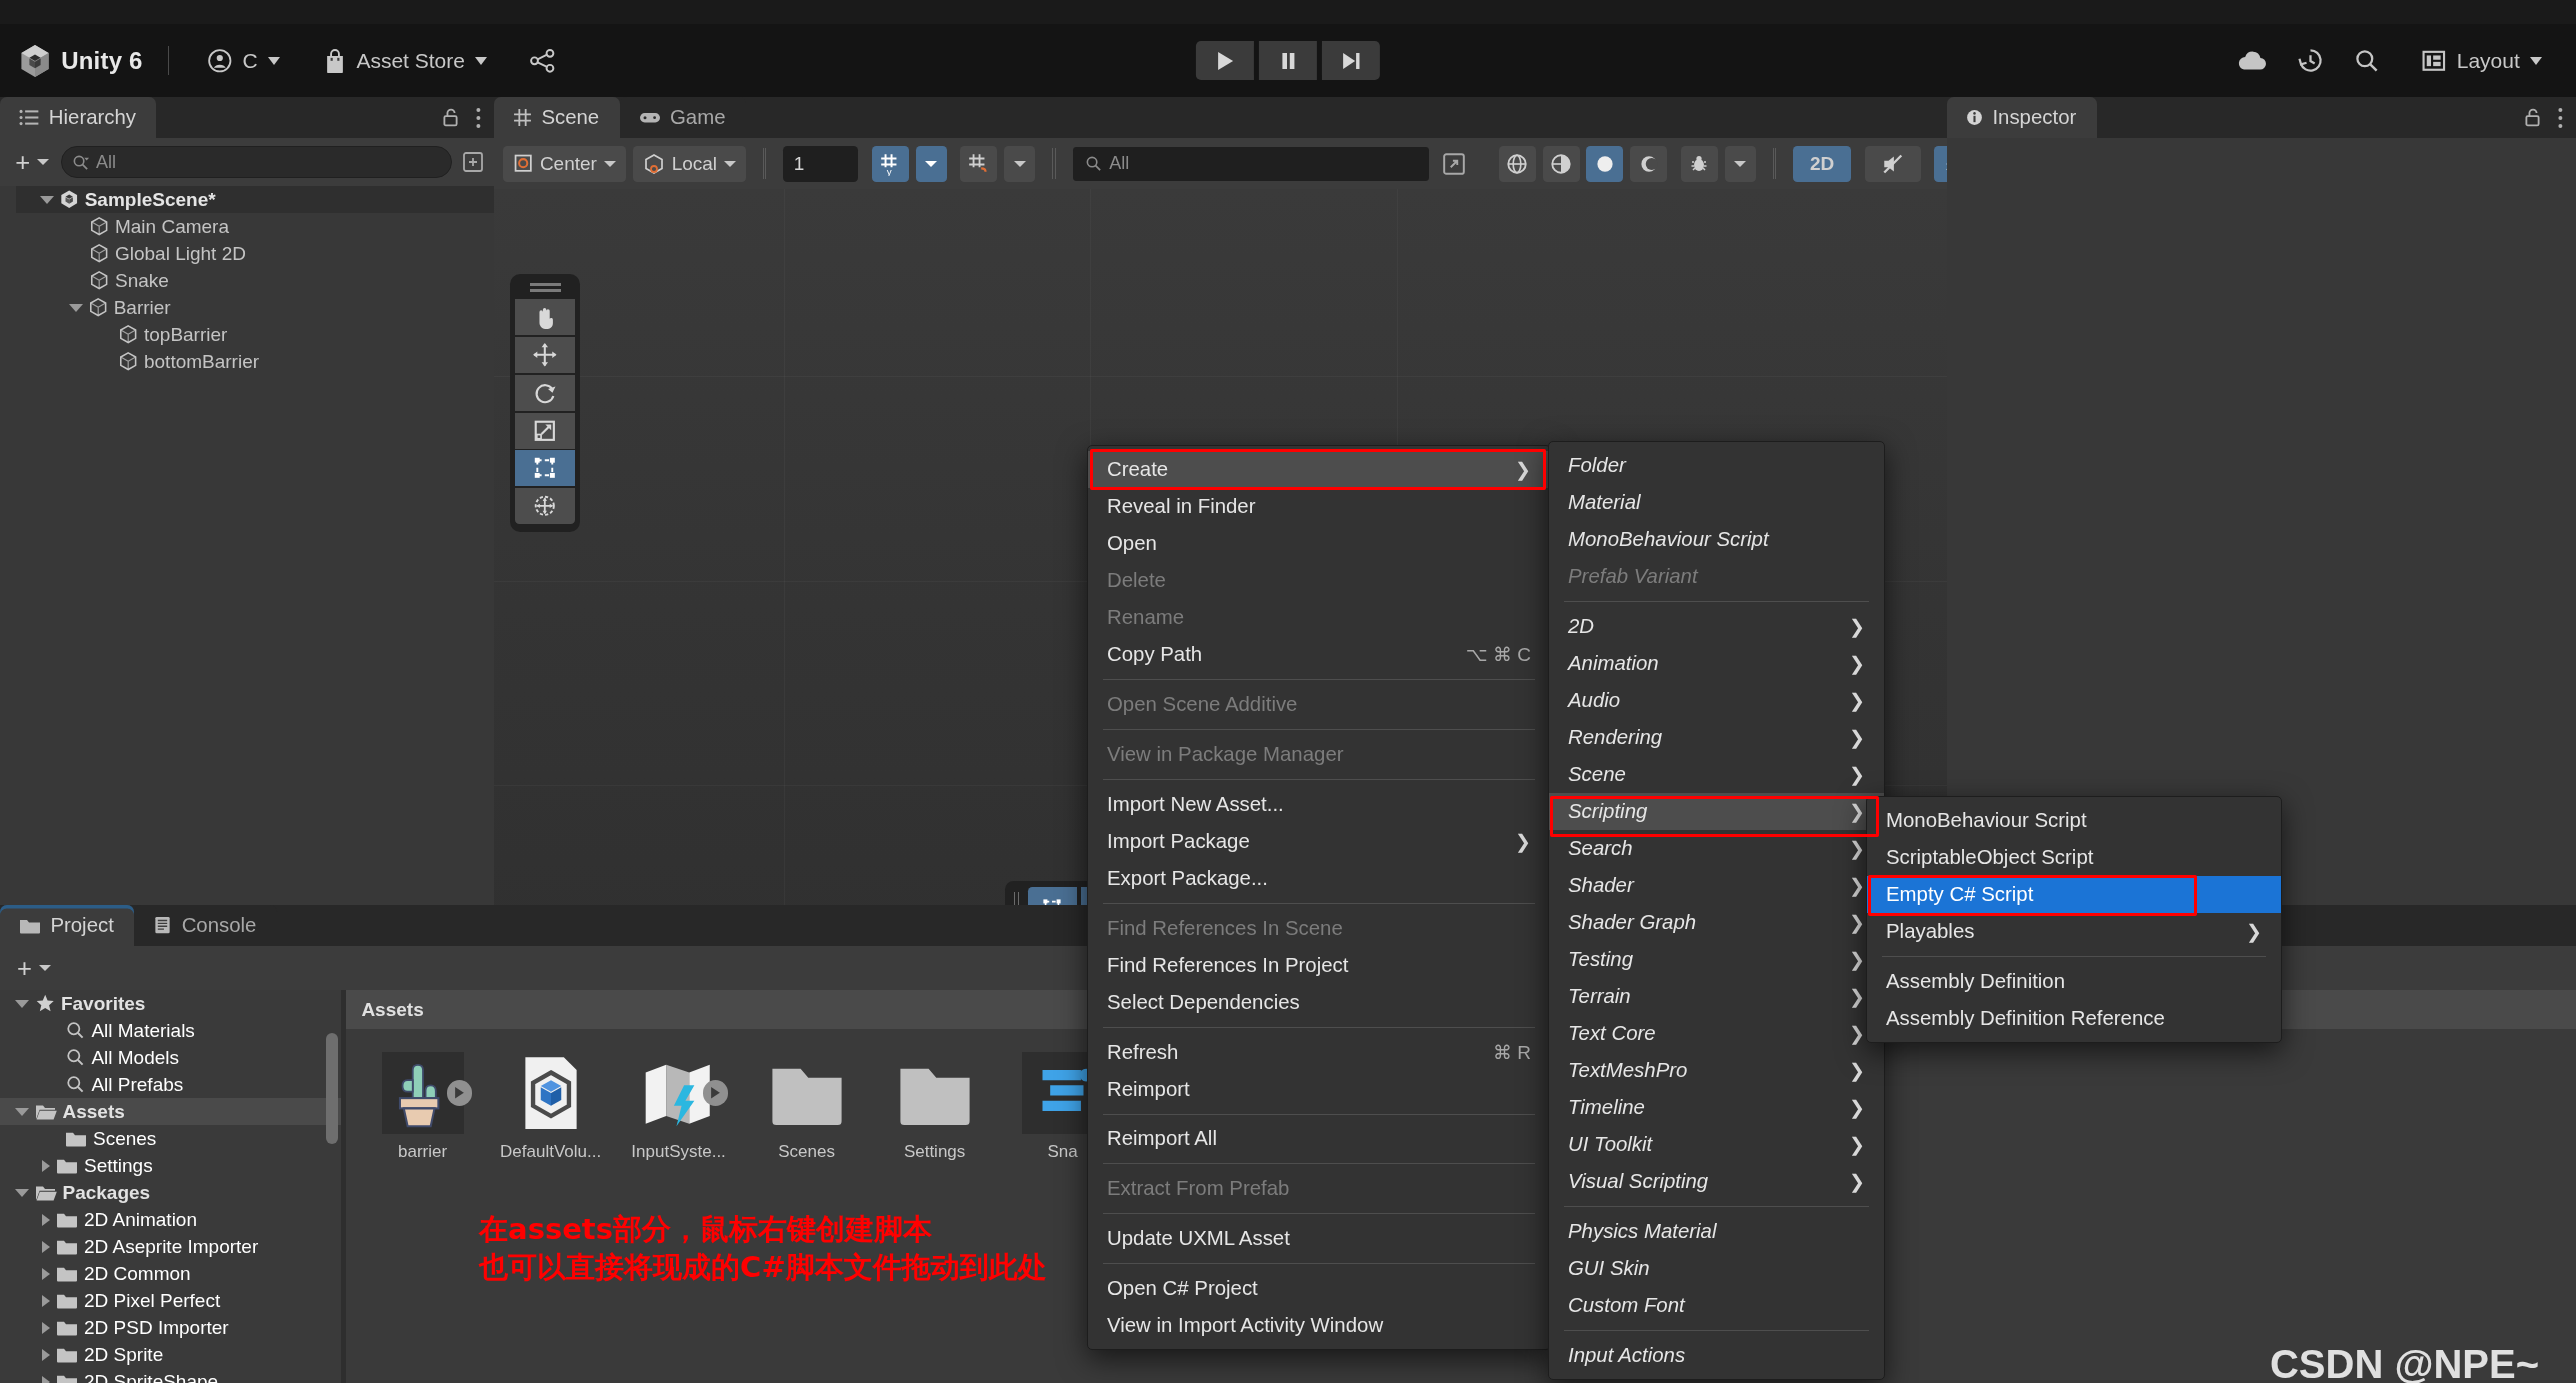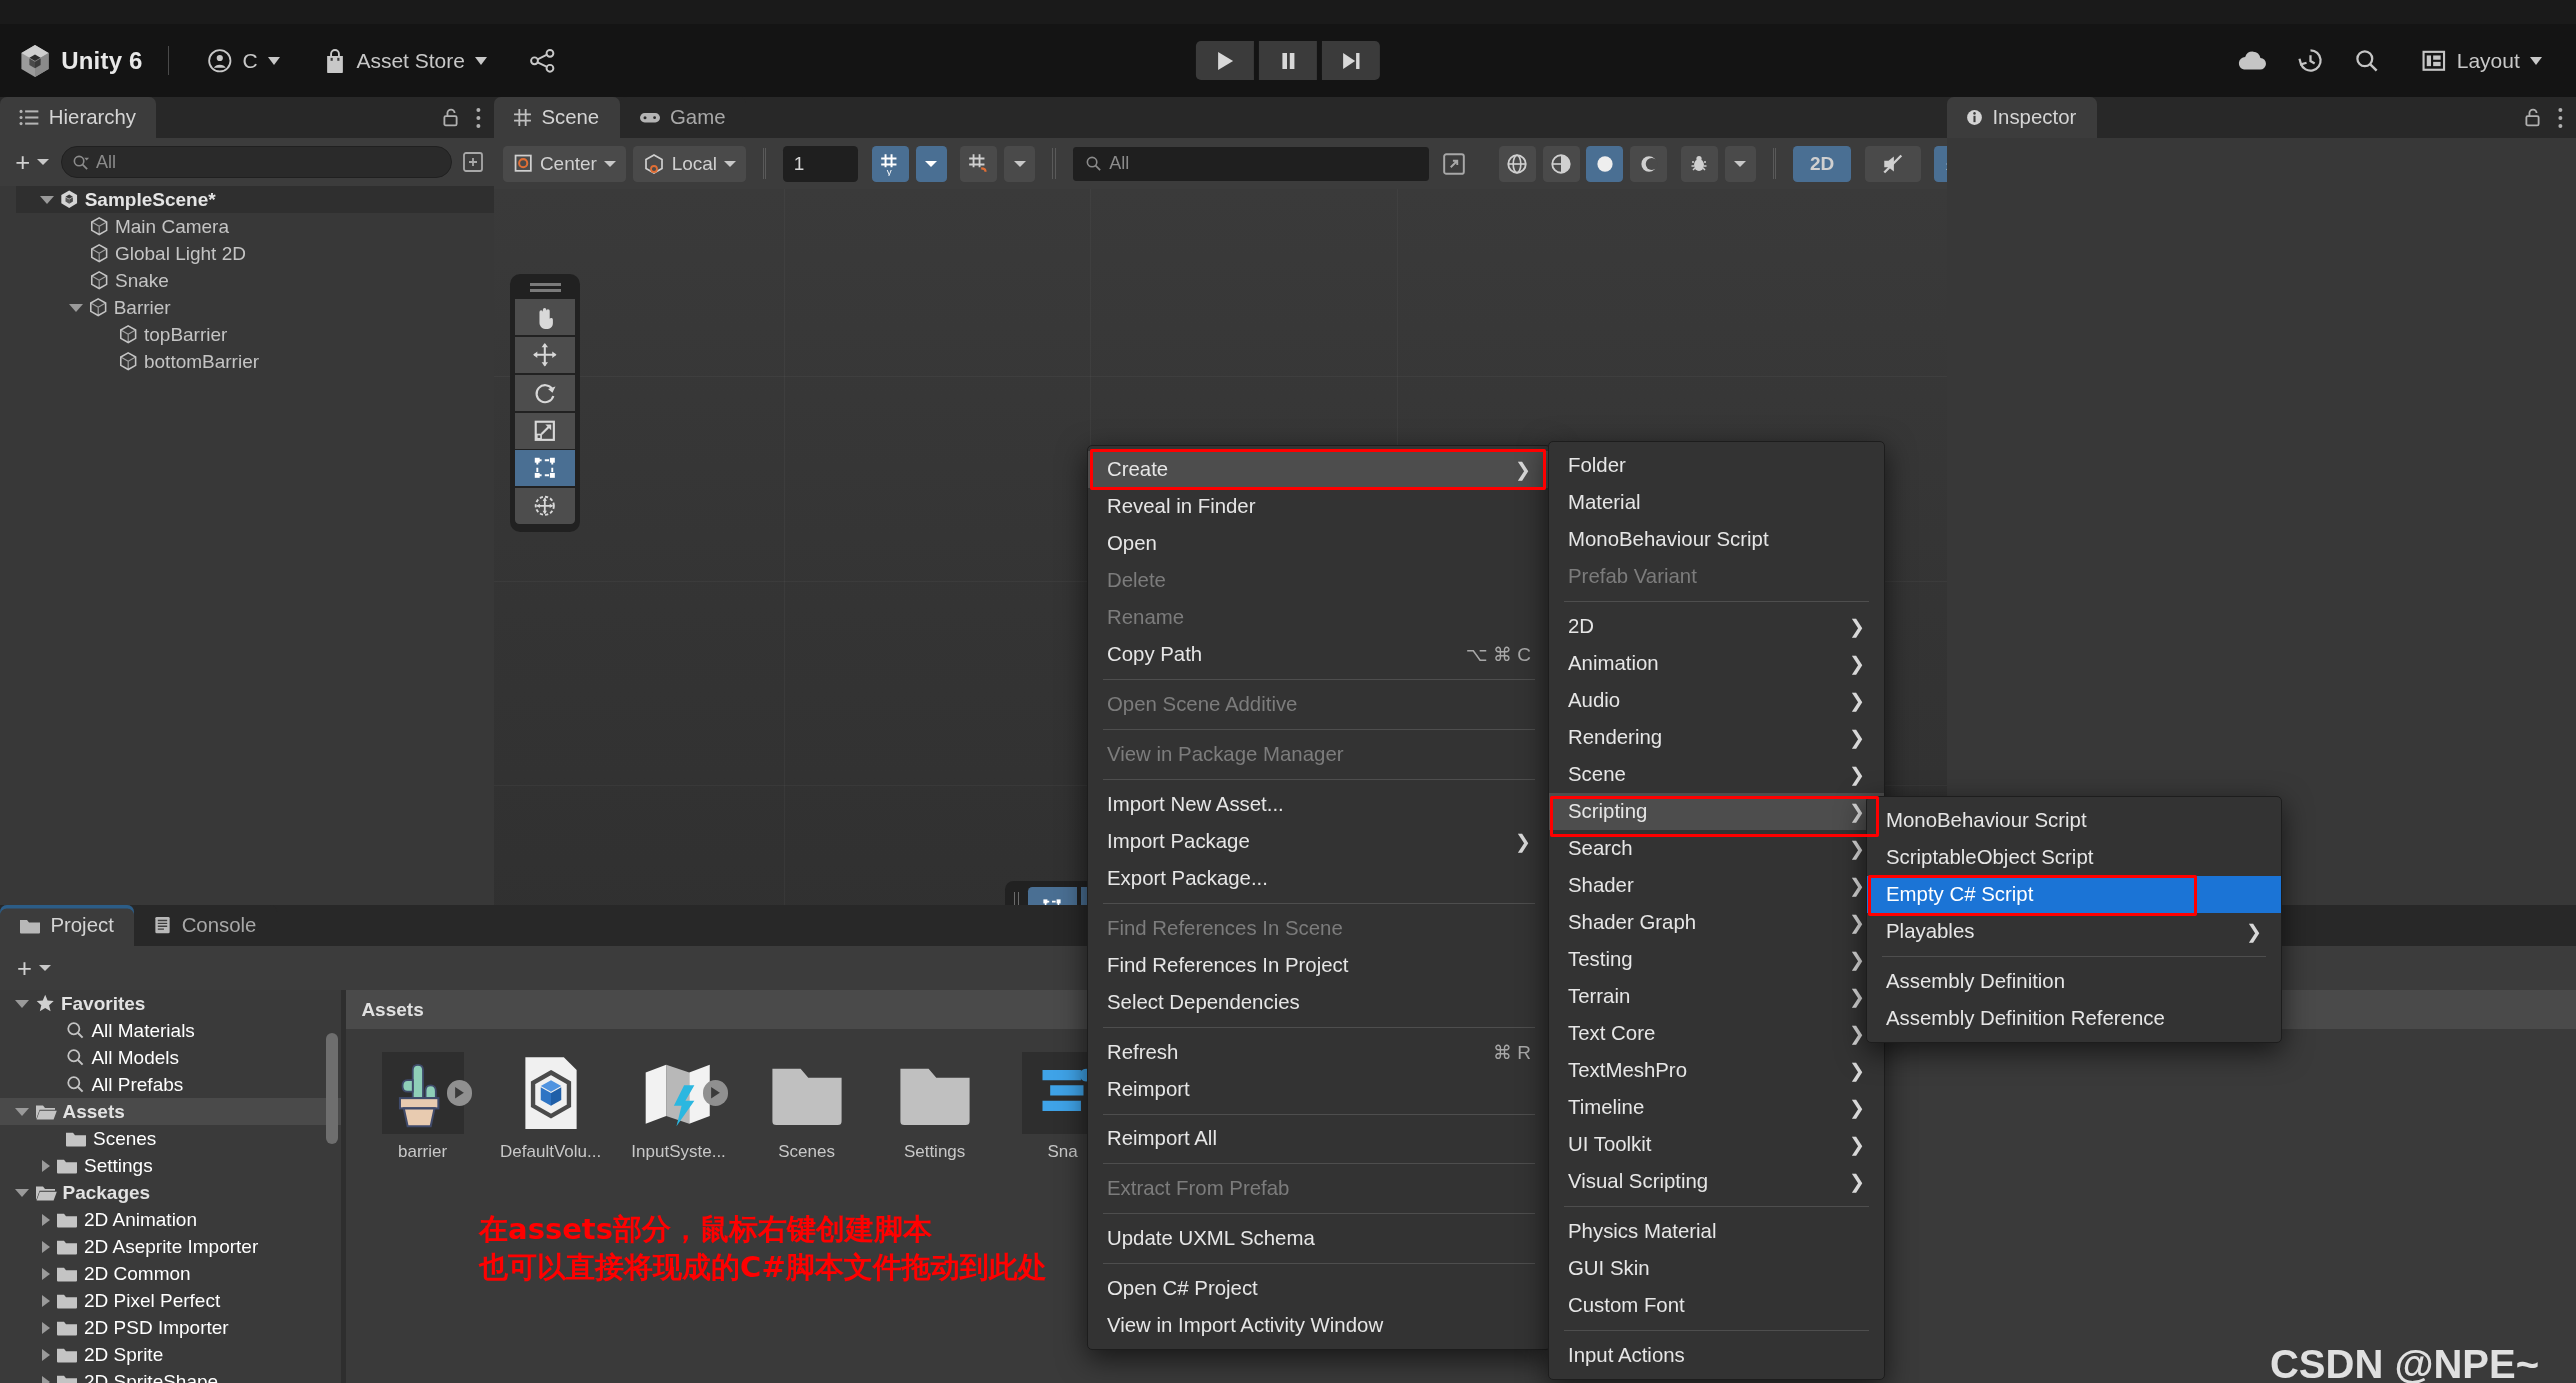--- a/index.html
+++ b/index.html
@@ -124,7 +124,7 @@
   .redbox { position:absolute; border:3.4px solid #ff0000; pointer-events:none; z-index:60; border-radius:1.7px;}
 
   #menu1 { left:1087px; top:421px; width:464px; }
-  #menu2 { left:1548px; top:417px; width:337px; }
+  #menu2 { left:1548px; top:417px; width:337px;font-style:italic; }
   #menu3 { left:1866px; top:772px; width:416px; }
 </style>
 </head>

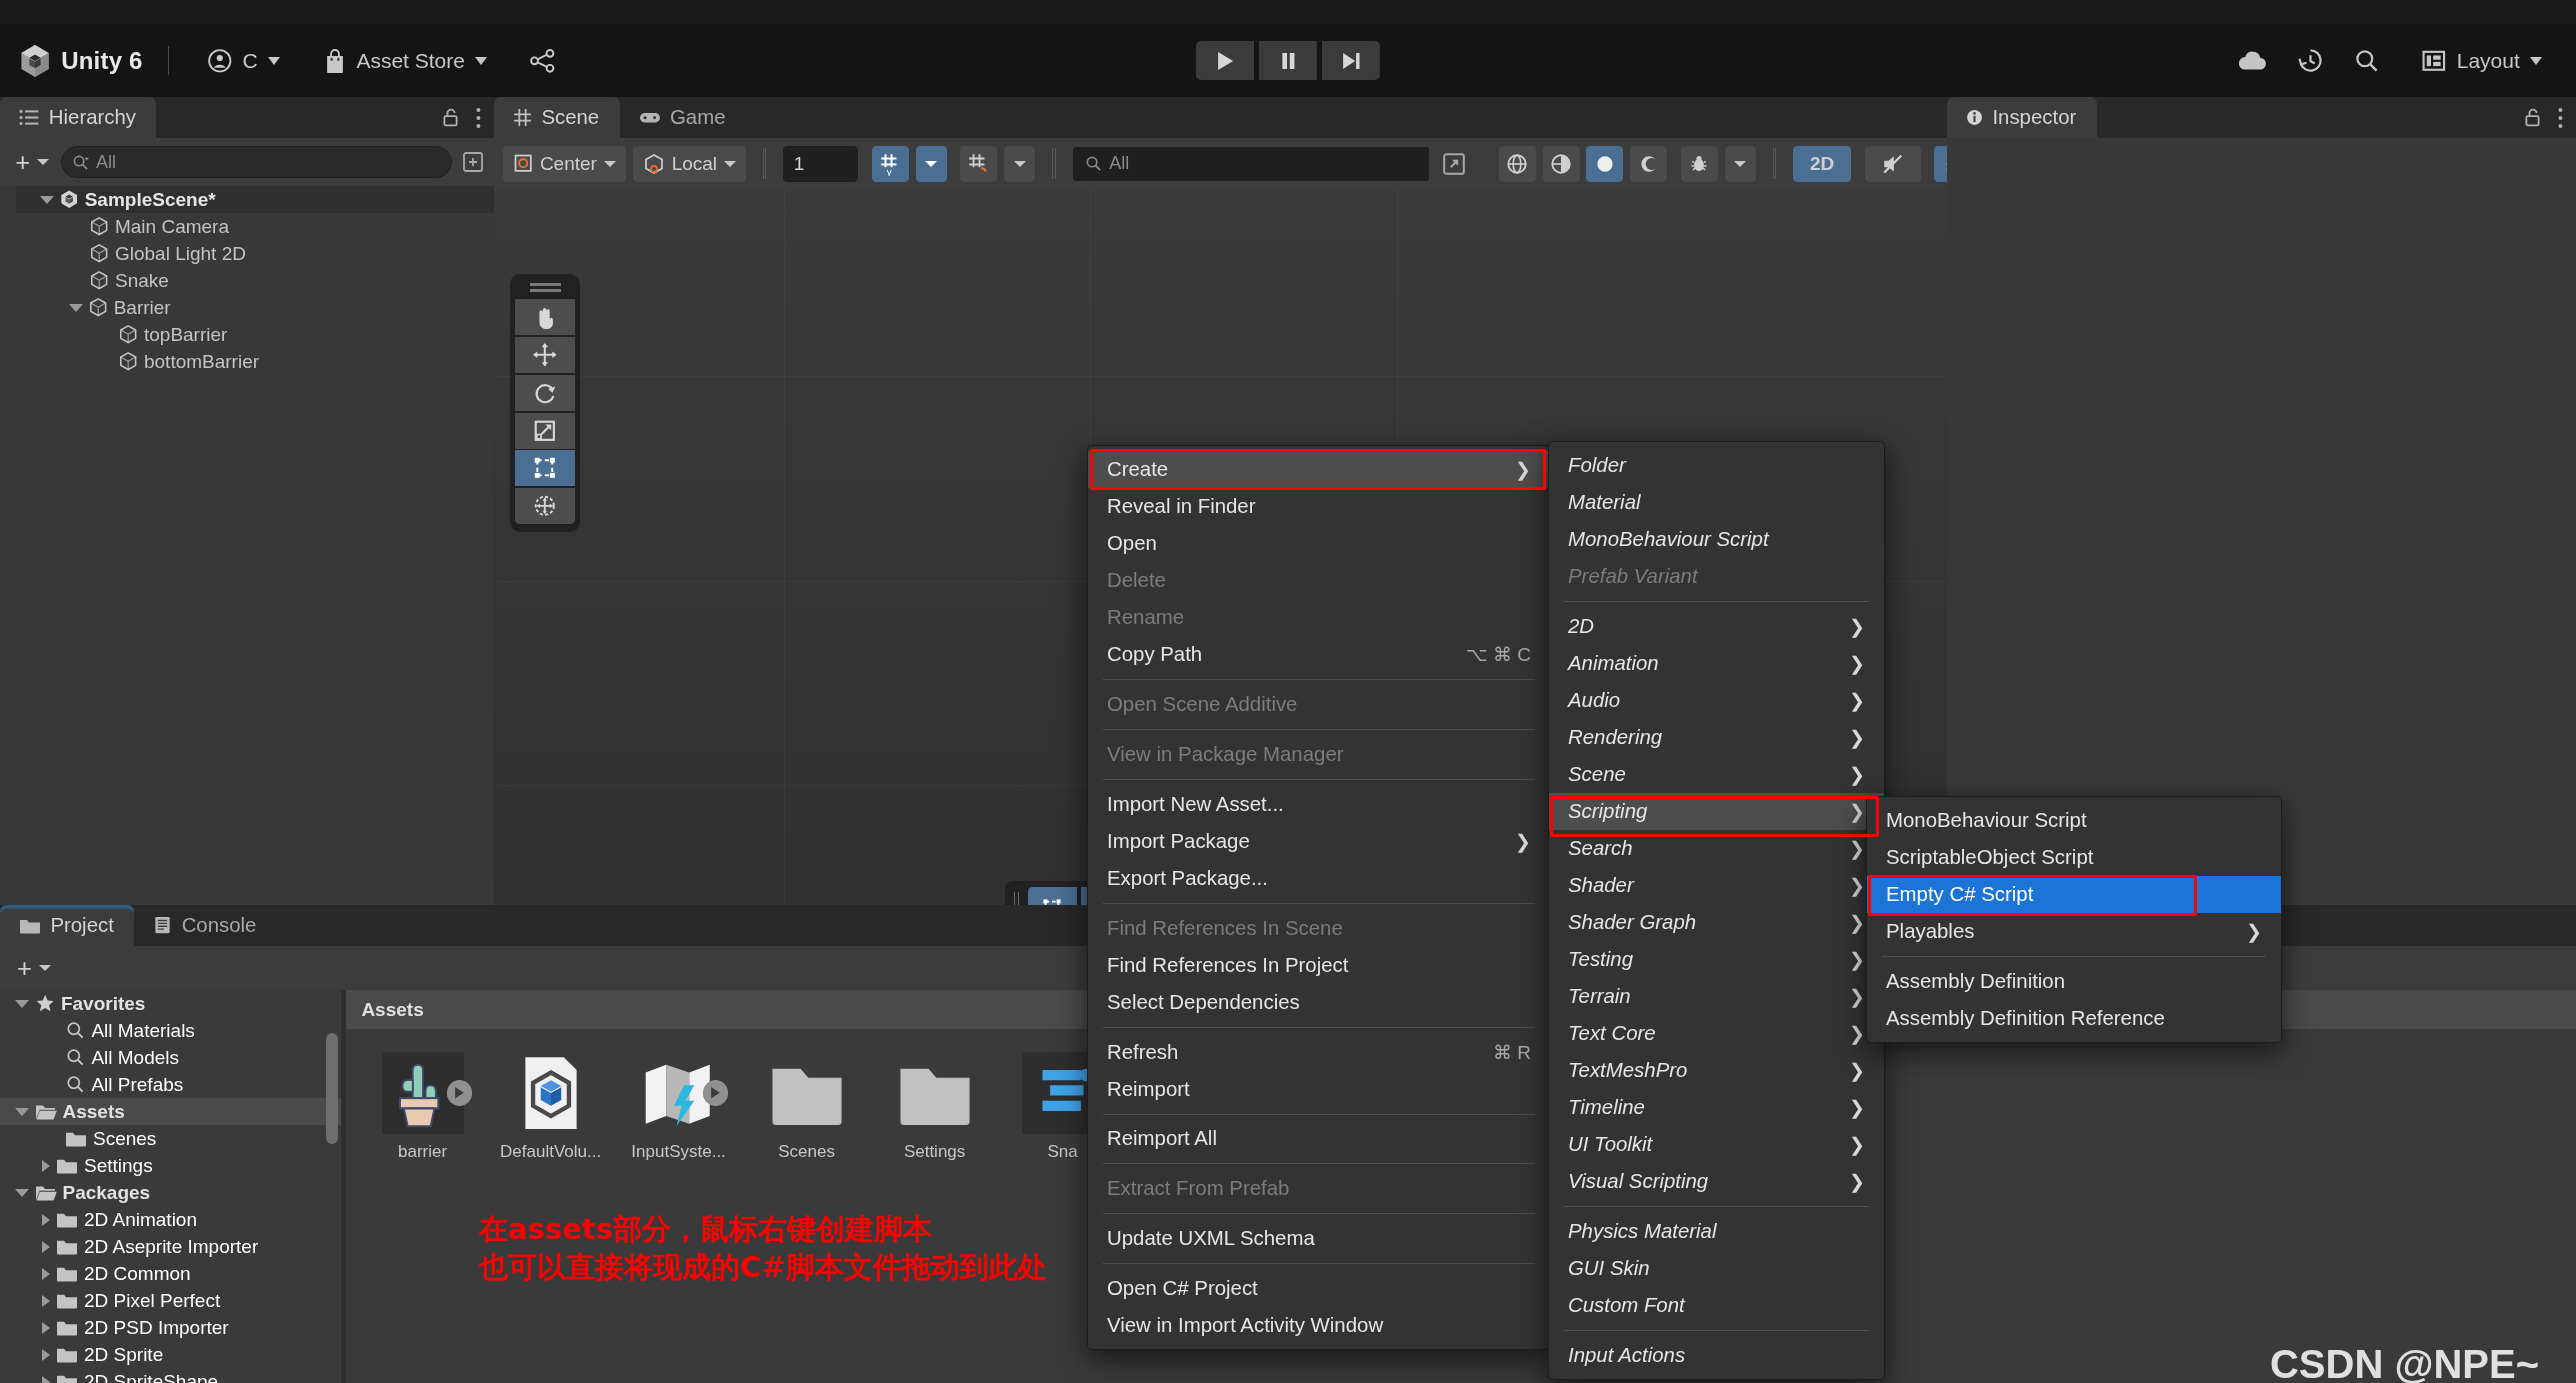--- a/index.html
+++ b/index.html
@@ -972,7 +972,7 @@
       </div>
       <div class="ctx-sep"></div>
       <div class="ctx-item">
-        <span>Update UXML Schema</span>
+        <span>Update UXML Asset</span>
       </div>
       <div class="ctx-sep"></div>
       <div class="ctx-item">

